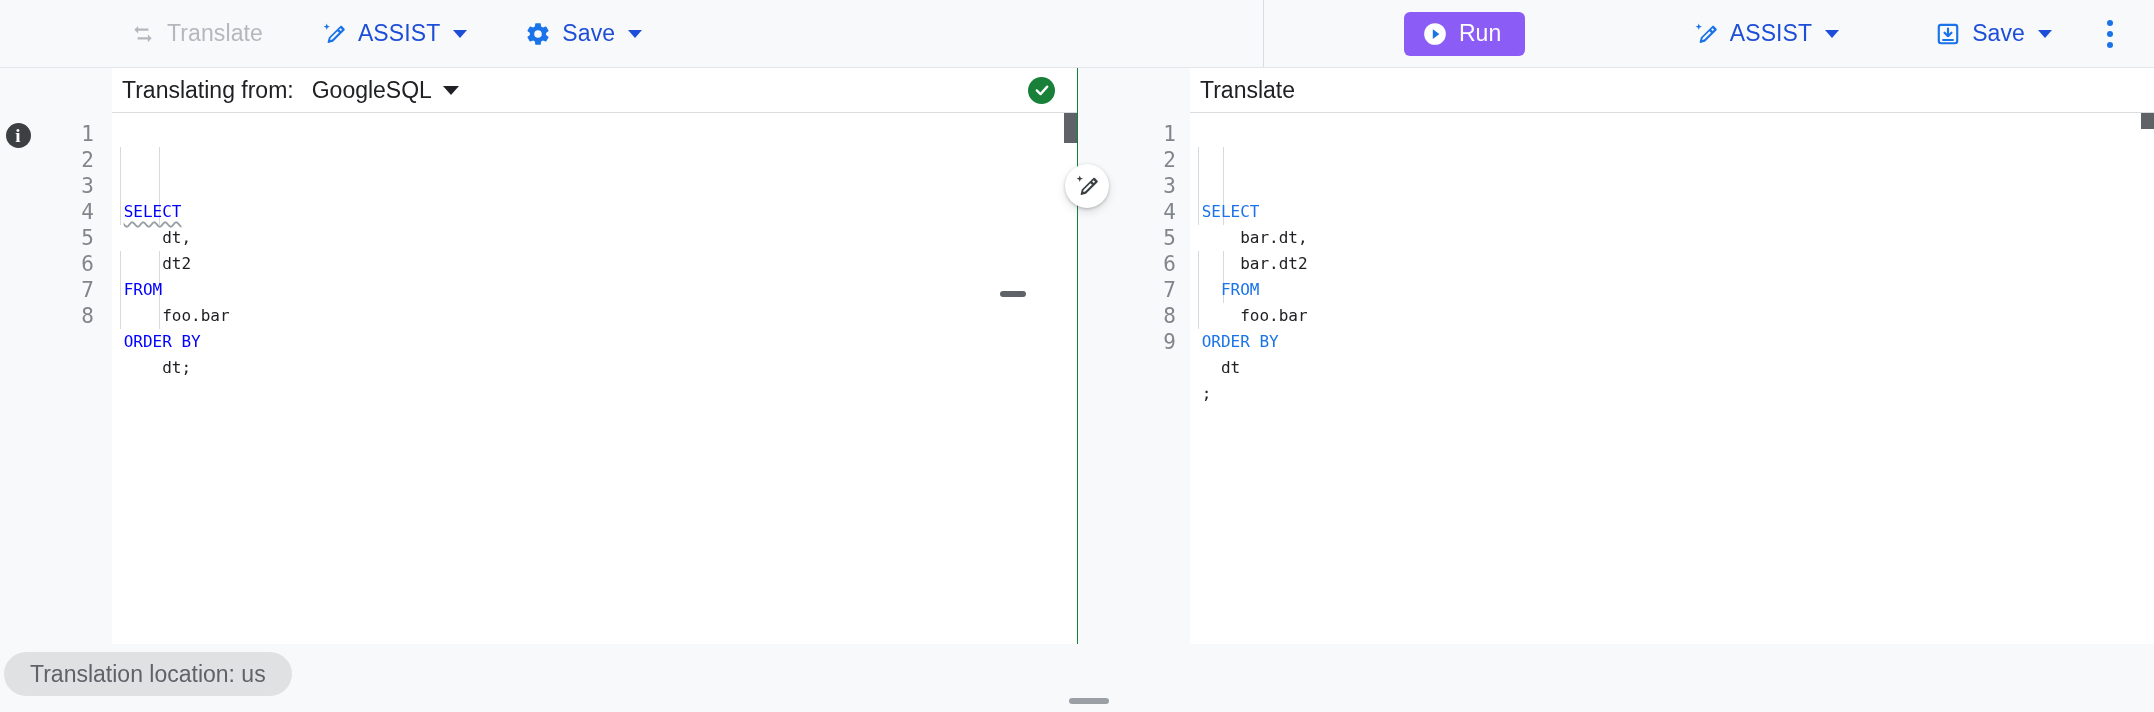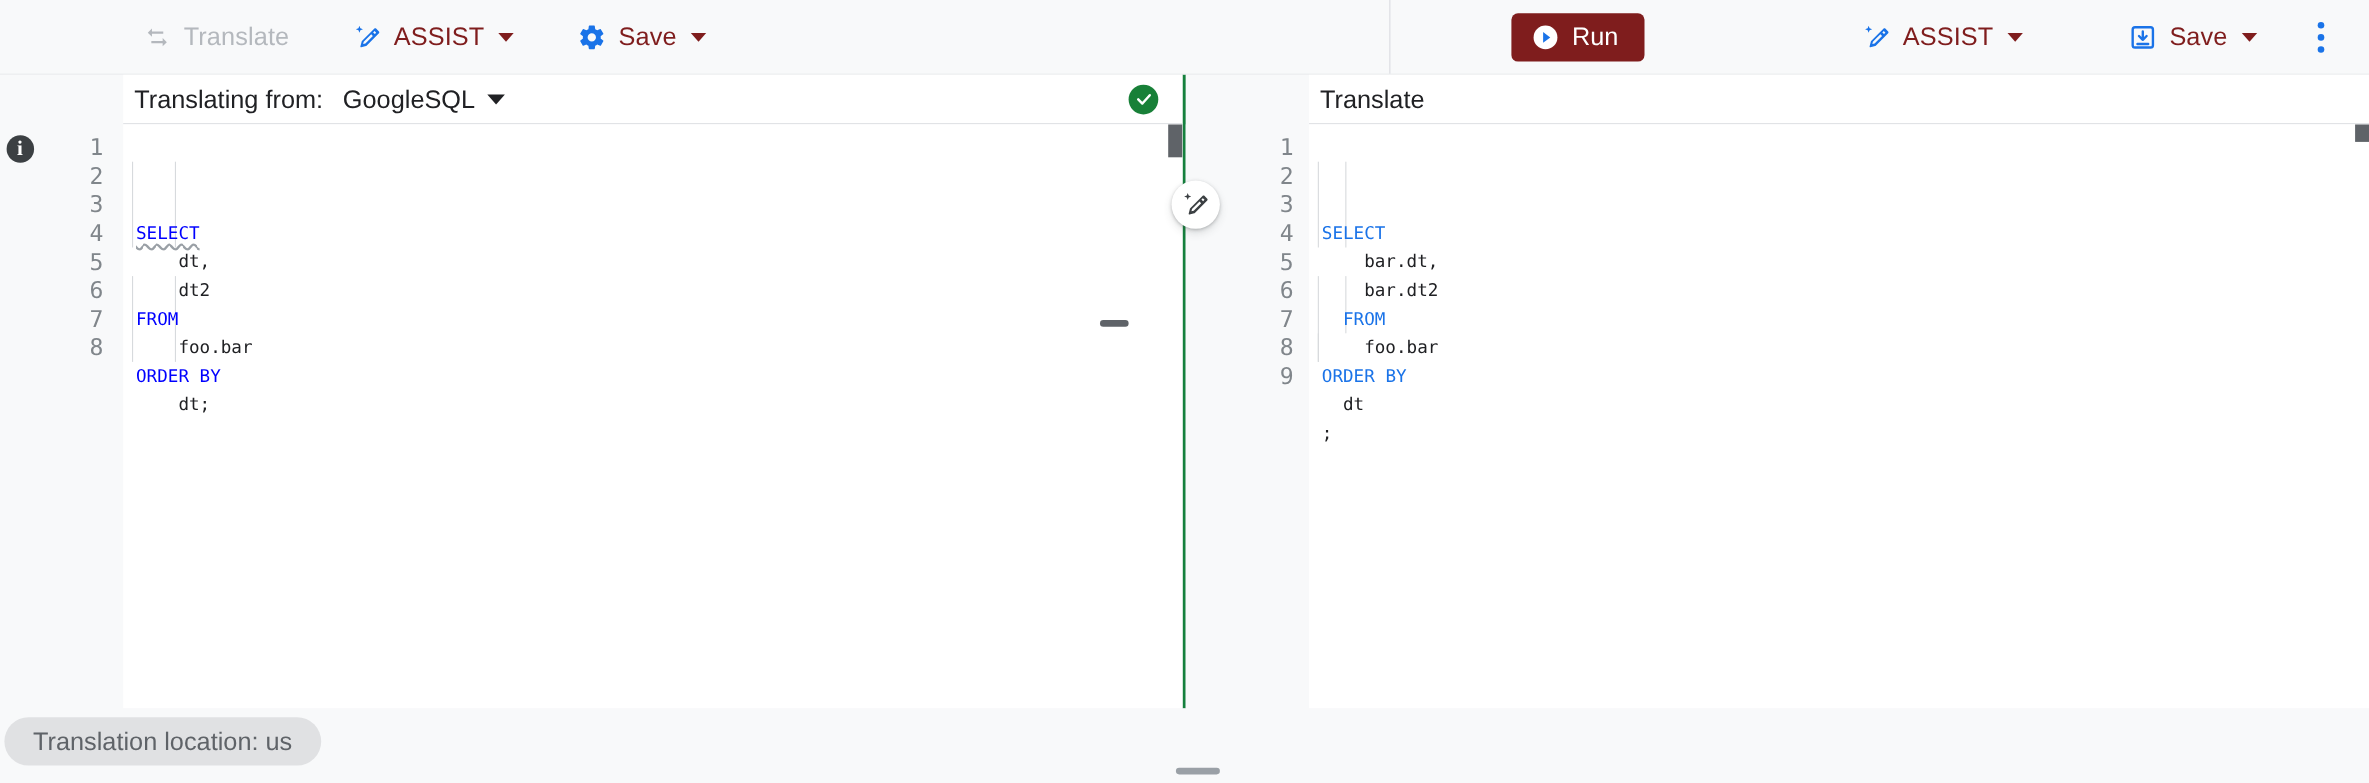--- a/index.html
+++ b/index.html
@@ -54,7 +54,7 @@
     border: none;
     background: transparent;
     border-radius: 6px;
-    color: #7f1d1d;
+    color: #1d4ed8;
     font-size: 23px;
     font-family: "Liberation Sans", sans-serif;
     letter-spacing: .1px;

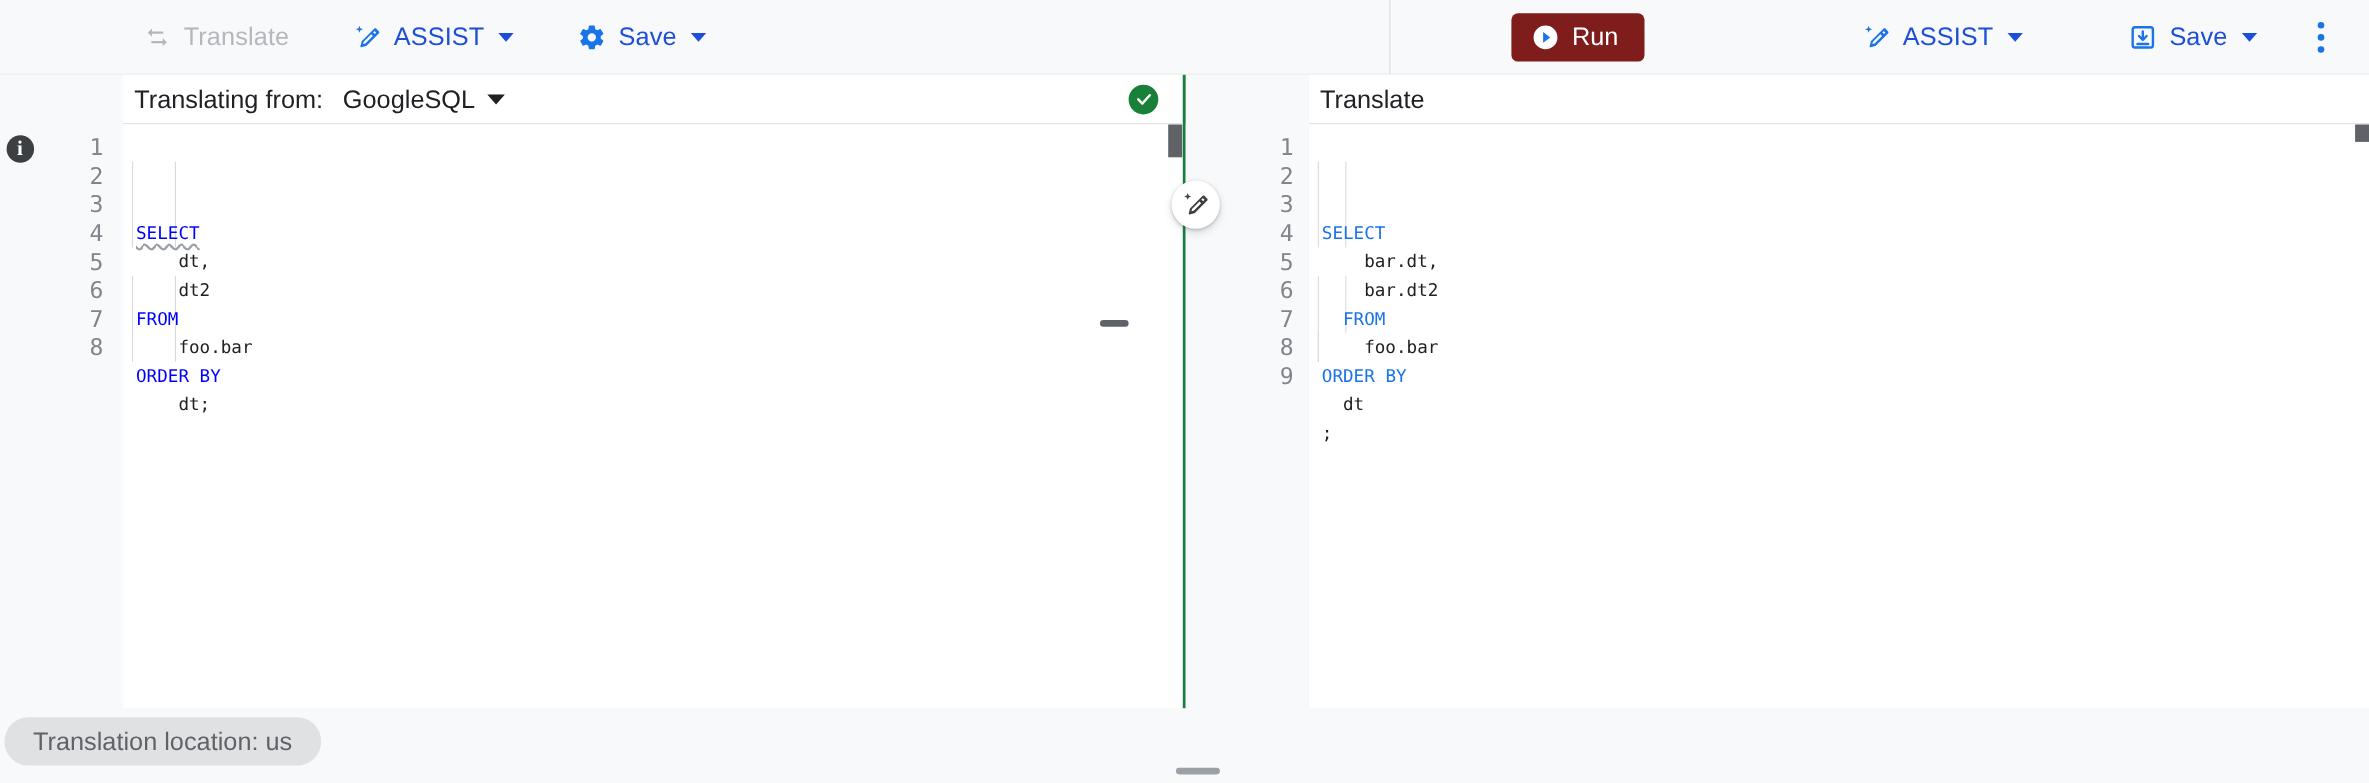--- a/index.html
+++ b/index.html
@@ -78,13 +78,14 @@
     gap: 11px;
     height: 44px;
     padding: 0 24px 0 18px;
-    background: #7f1d1d;
+    background: #8b5cf6;
     color: #ffffff;
     border: none;
     border-radius: 6px;
     font-size: 23px;
     font-family: "Liberation Sans", sans-serif;
     cursor: pointer;
+    margin-left: 30px;
   }
   .spacer { flex: 1; }
   .kebab {

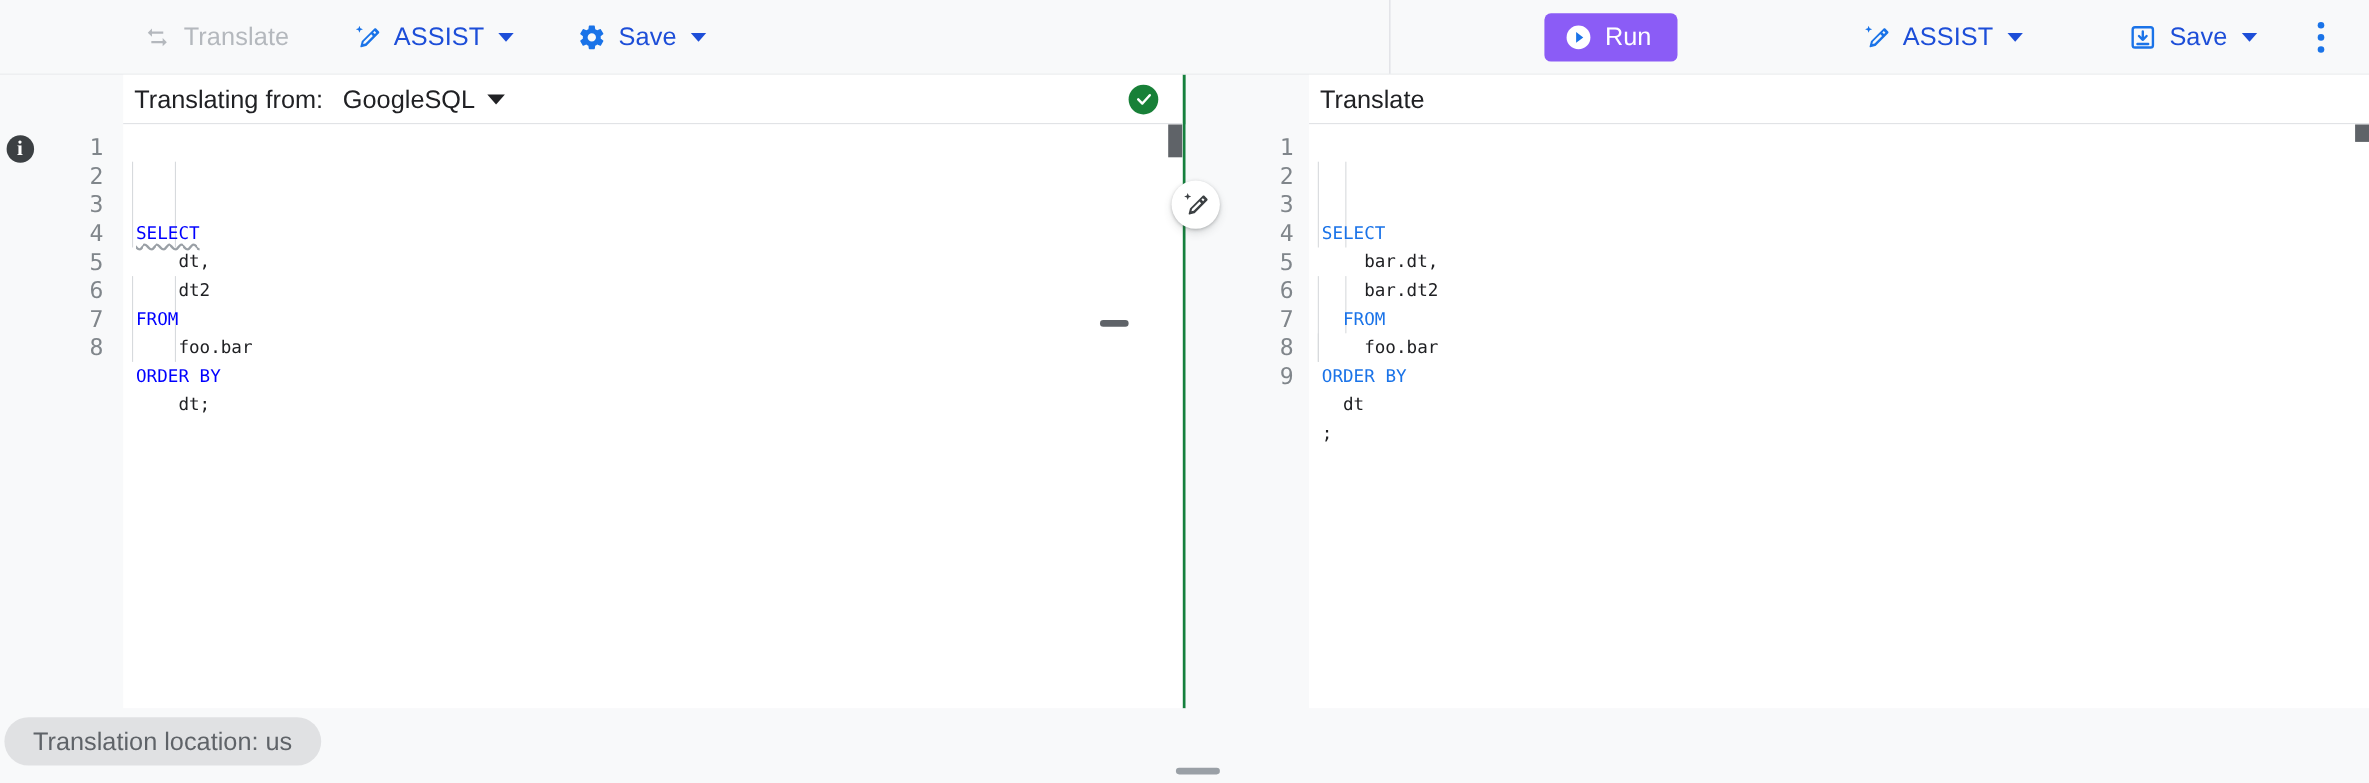--- a/index.html
+++ b/index.html
@@ -114,7 +114,7 @@
     min-width: 0;
     background: #f8f9fa;
   }
-  .pane-left  { width: 1078px; border-right: 3px solid #15803d; }
+  .pane-left  { width: 1078px; border-right: 1px solid #15803d; }
   .pane-right { flex: 1; }
 
   .pane-head {

